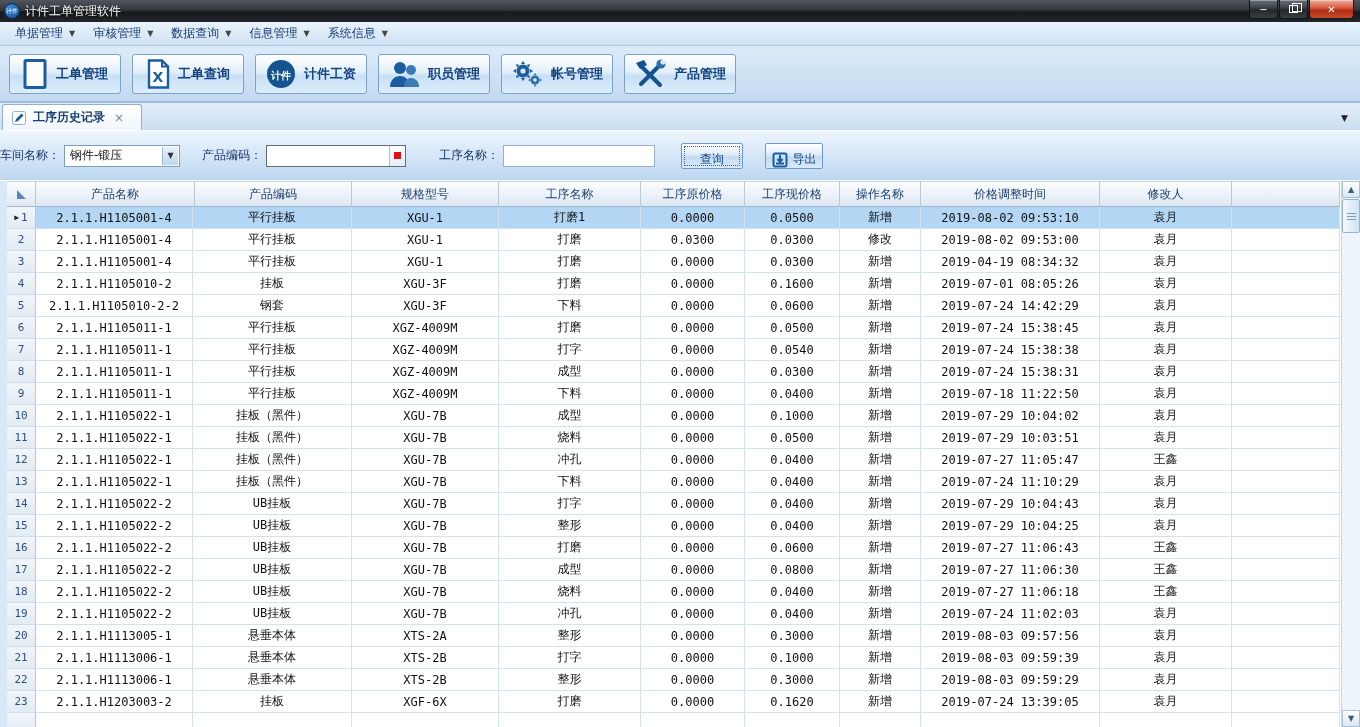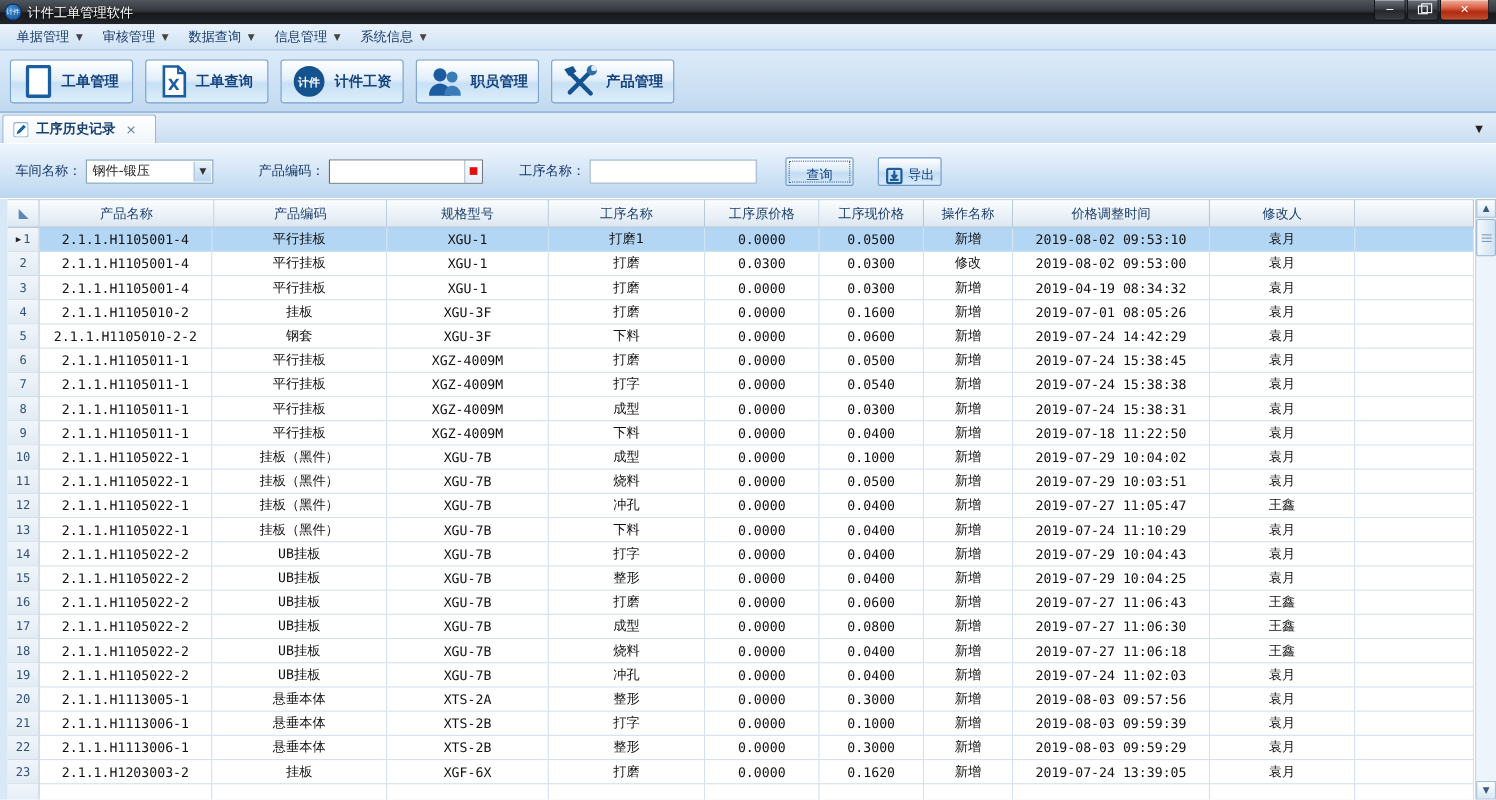--- a/index.html
+++ b/index.html
@@ -191,6 +191,23 @@
       <div class="tool-btn">
         <span style="display:flex">
           <svg width="32" height="30" viewBox="0 0 32 30">
+            <g fill="#1b5d9e">
+              <circle cx="12" cy="12" r="6.5"></circle>
+              <path d="M12 2 l2 3 h-4 z M12 22 l2-3 h-4 z M2 12 l3-2 v4 z M22 12 l-3-2 v4 z M5 5 l3.4 1 -2.4 2.4 z M19 19 l-1-3.4 -2.4 2.4 z M19 5 l-3.4 1 2.4 2.4 z M5 19 l1-3.4 2.4 2.4 z"></path>
+              <circle cx="12" cy="12" r="2.6" fill="#dcebf9"></circle>
+            </g>
+            <g fill="#2f6fa8">
+              <circle cx="24" cy="21" r="4.5"></circle>
+              <path d="M24 14 l1.5 2.3 h-3 z M24 28 l1.5-2.3 h-3 z M17 21 l2.3-1.5 v3 z M31 21 l-2.3-1.5 v3 z"></path>
+              <circle cx="24" cy="21" r="1.8" fill="#dcebf9"></circle>
+            </g>
+          </svg>
+        </span>
+        <span>帐号管理</span>
+      </div>
+      <div class="tool-btn">
+        <span style="display:flex">
+          <svg width="32" height="30" viewBox="0 0 32 30">
             <g stroke="#15538f" stroke-width="4" stroke-linecap="round">
               <line x1="7" y1="7" x2="26" y2="26"></line>
               <line x1="26" y1="6" x2="7" y2="25"></line>

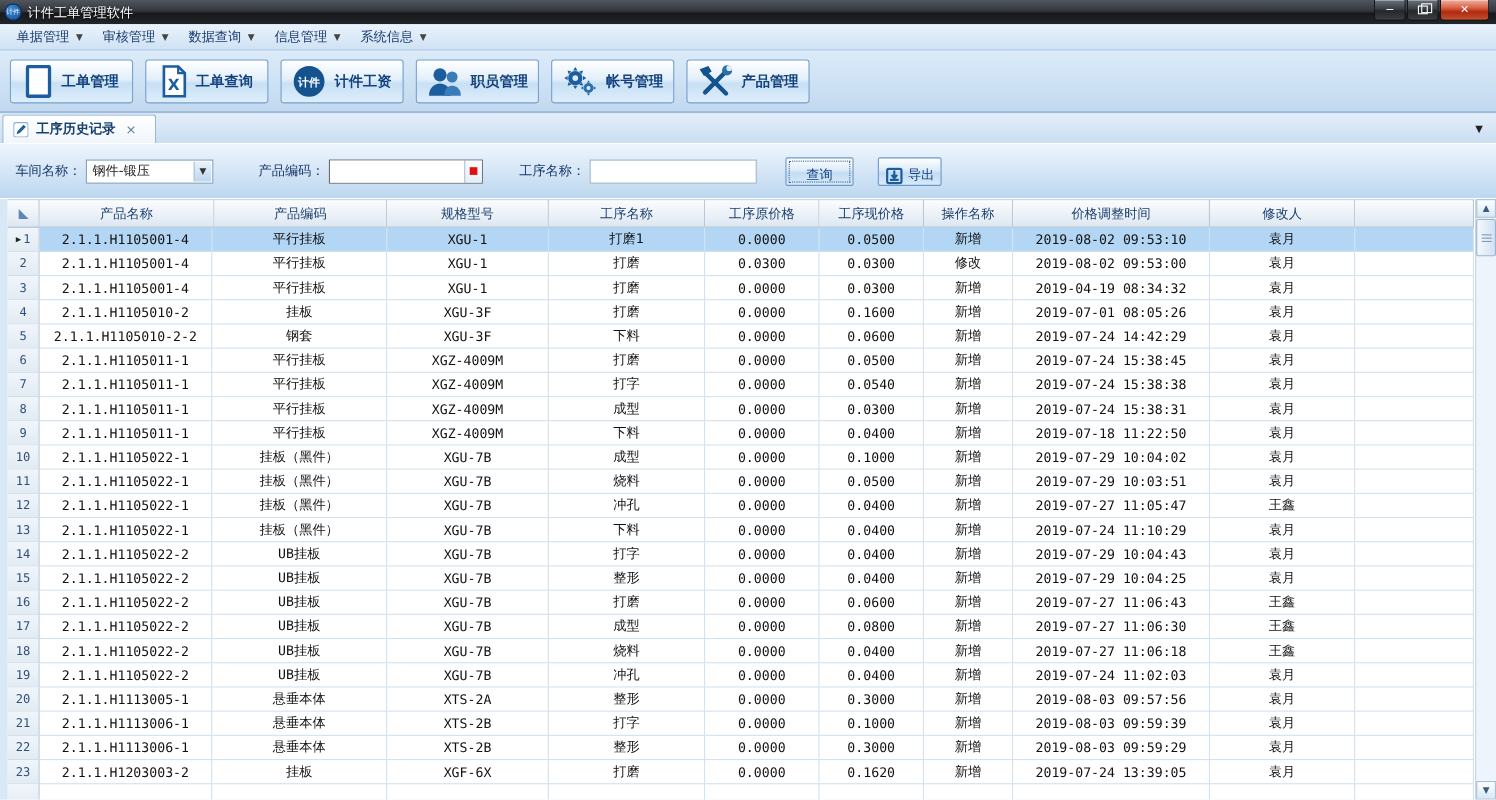--- a/index.html
+++ b/index.html
@@ -234,7 +234,7 @@
   </div>
 
   <div class="filterbar">
-    <span class="flabel" style="margin-left:14px">车间名称：</span>
+    <span class="flabel" style="">车间名称：</span>
     <div class="combo">
       <span>钢件-锻压</span>
       <span class="combo-btn">▼</span>

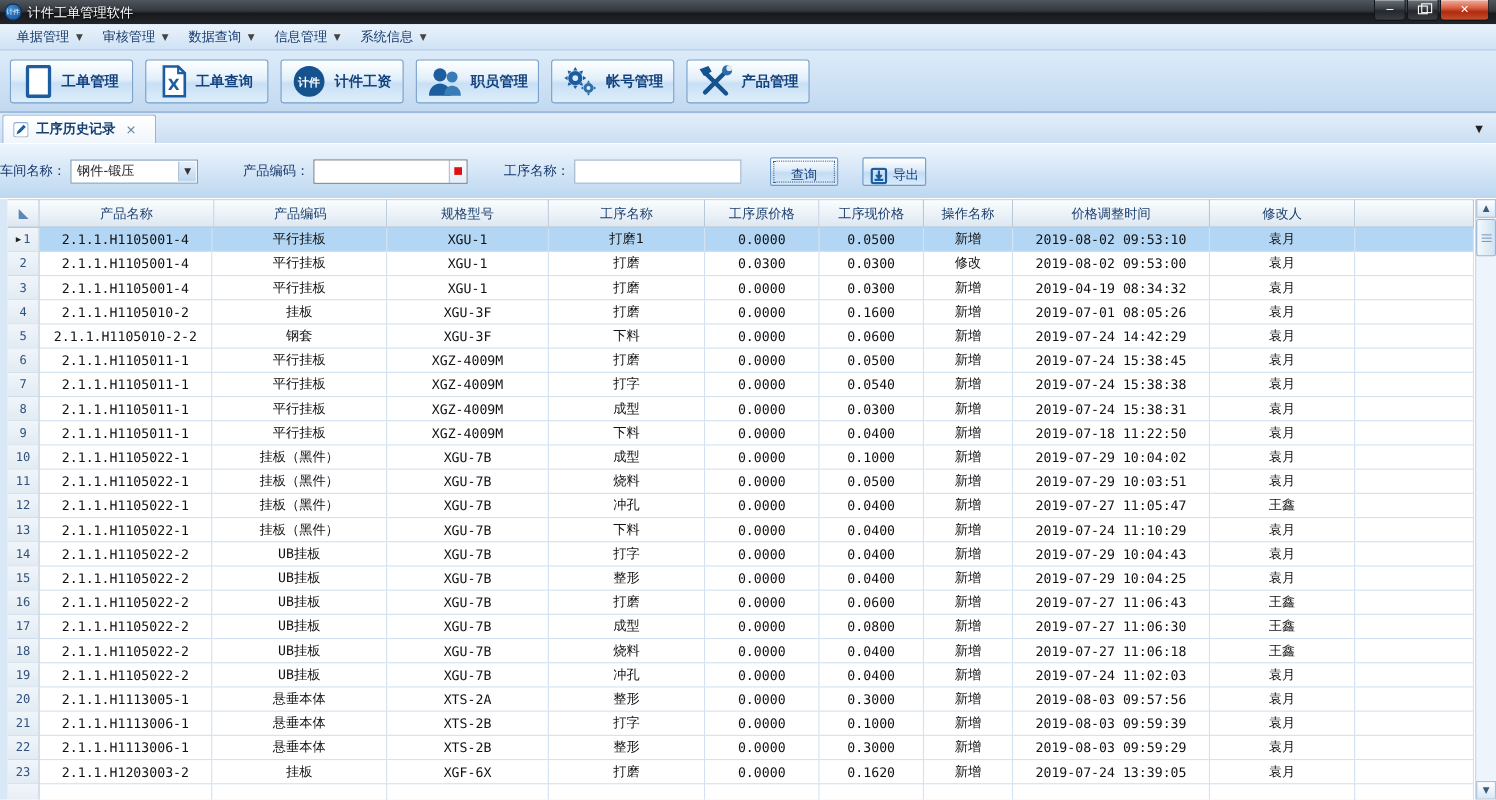--- a/index.html
+++ b/index.html
@@ -239,7 +239,7 @@
       <span>钢件-锻压</span>
       <span class="combo-btn">▼</span>
     </div>
-    <span class="flabel" style="margin-left:41px">产品编码：</span>
+    <span class="flabel" style="margin-left:22px">产品编码：</span>
     <div class="code-wrap">
       <input value="" style="">
       <span class="code-btn">

